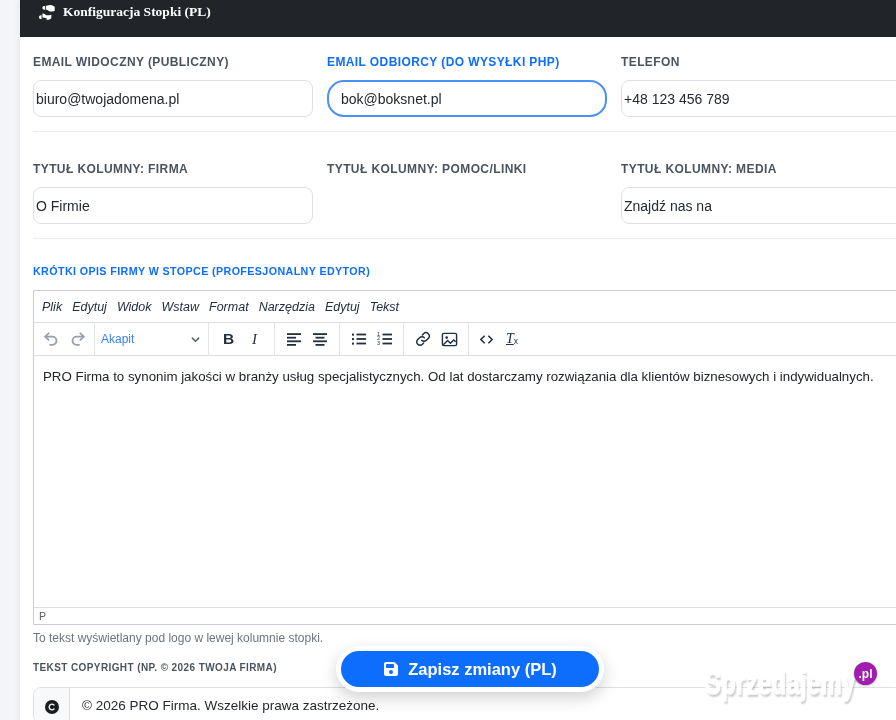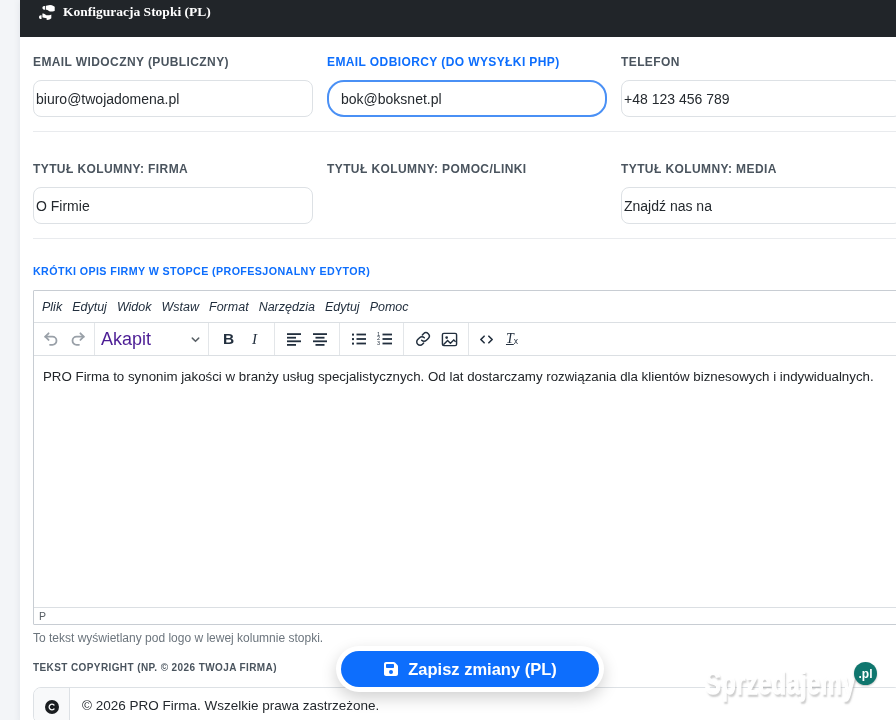--- a/index.html
+++ b/index.html
@@ -93,7 +93,7 @@
           <span>Format</span>
           <span>Narzędzia</span>
           <span>Edytuj</span>
-          <span>Pomoc</span>
+          <span>Tekst</span>
       </div>
       <div class="toolbar">
         <div class="tgrp g1">

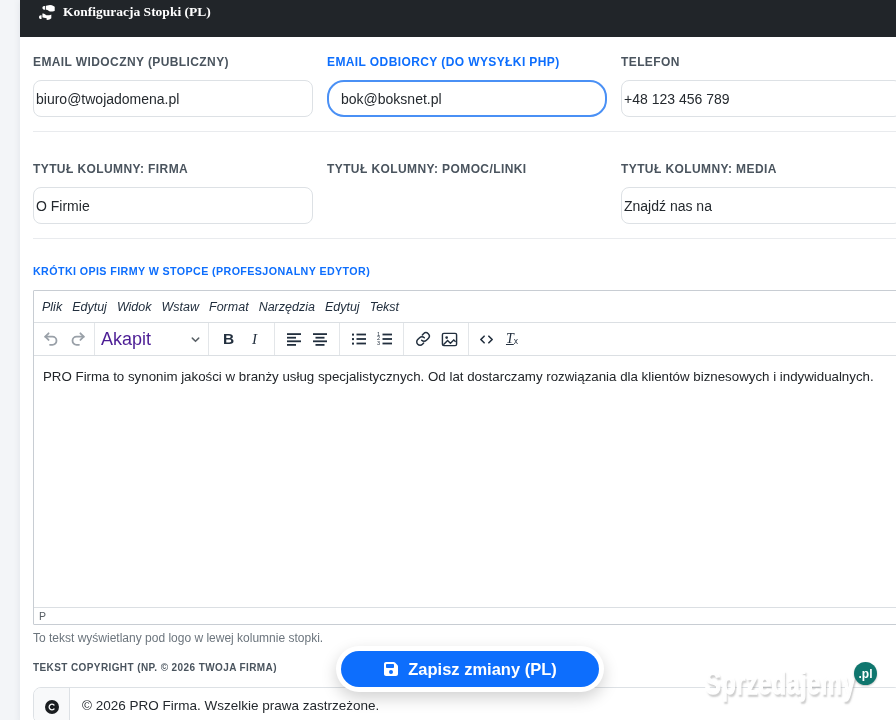--- a/index.html
+++ b/index.html
@@ -110,7 +110,7 @@
               </svg>
             </div>
         </div>
-        <div class="tgrp" style="width:114px; padding-left:6px; padding-right:7px; justify-content:space-between; color:#4c1d95; font-size:18px;">
+        <div class="tgrp" style="width:114px; padding-left:6px; padding-right:7px; justify-content:space-between; color:#3b82f6; font-size:12px;">
           <span>Akapit</span>
           <svg width="11" height="11" viewBox="0 0 12 12" fill="none" stroke="#5a6167" stroke-width="1.6" stroke-linecap="round">
               <path d="M2.5 4.5 6 8l3.5-3.5"></path>

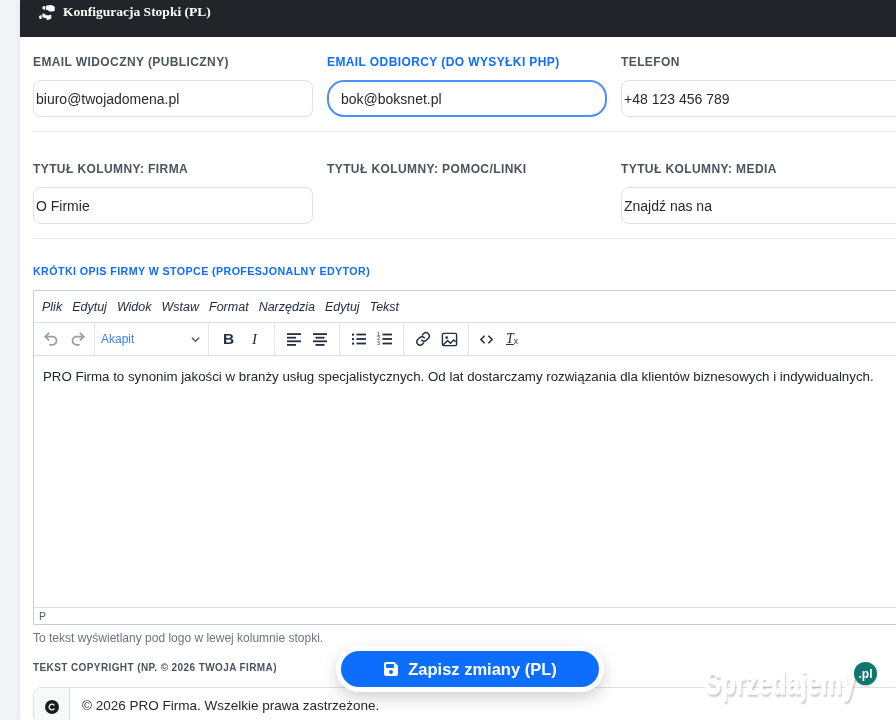--- a/index.html
+++ b/index.html
@@ -42,7 +42,7 @@
 
 .wm { position:absolute; left:705px; top:664px; }
 .wm .txt { font-size:33px; font-weight:bold; color:rgba(255,255,255,.97); -webkit-text-stroke:1.4px rgba(255,255,255,.97); letter-spacing:.5px; transform:scaleX(.72); transform-origin:left top; display:inline-block; text-shadow:2px 2.5px 2px rgba(130,130,130,.4); white-space:nowrap; }
-.wm .pl { position:absolute; left:149px; top:-2px; width:23px; height:23px; background:#0f766e; border-radius:50%; color:#fff; font-weight:bold; font-size:12px; display:flex; align-items:center; justify-content:center; box-shadow:0 1px 2px rgba(0,0,0,.25); }
+.wm .pl { position:absolute; left:149px; top:-2px; width:23px; height:23px; background:#a21caf; border-radius:50%; color:#fff; font-weight:bold; font-size:12px; display:flex; align-items:center; justify-content:center; box-shadow:0 1px 2px rgba(0,0,0,.25); }
 </style>
 </head>
 <body>

